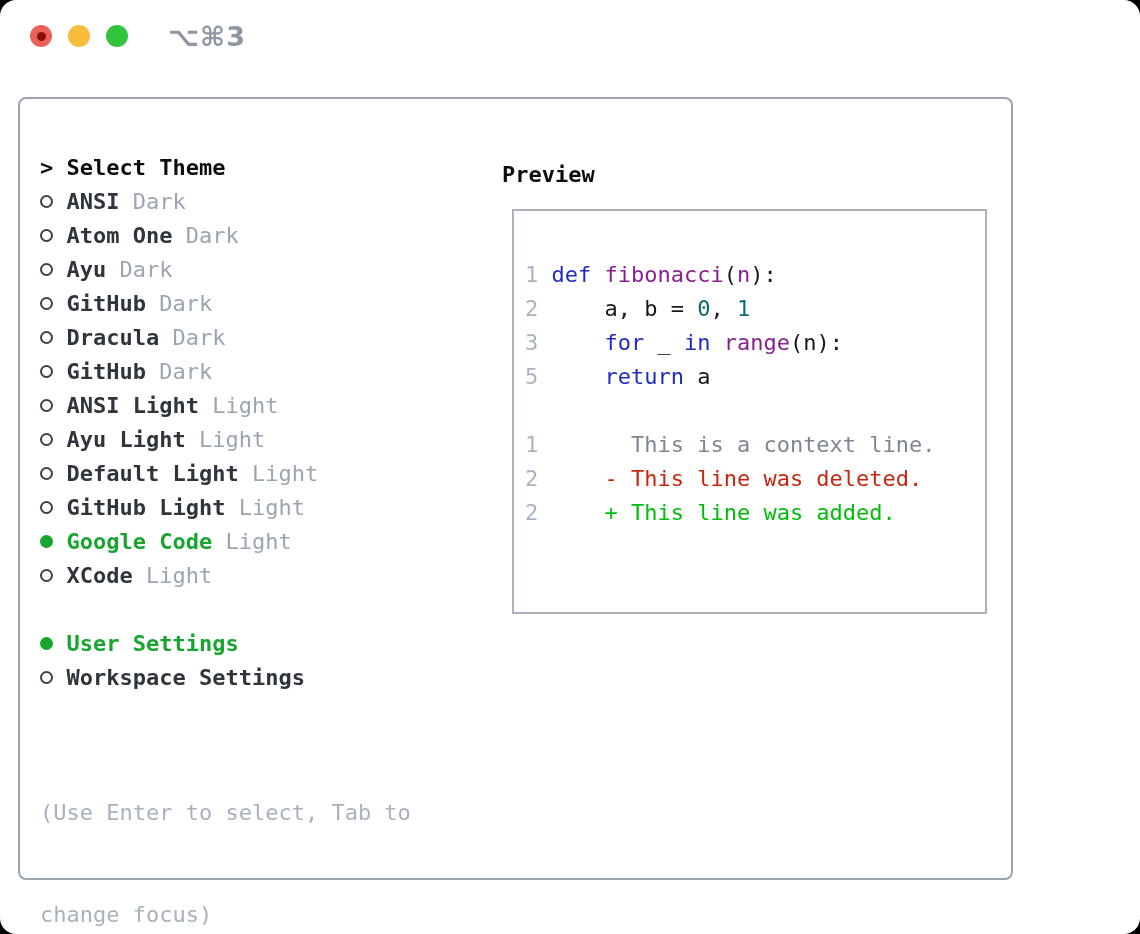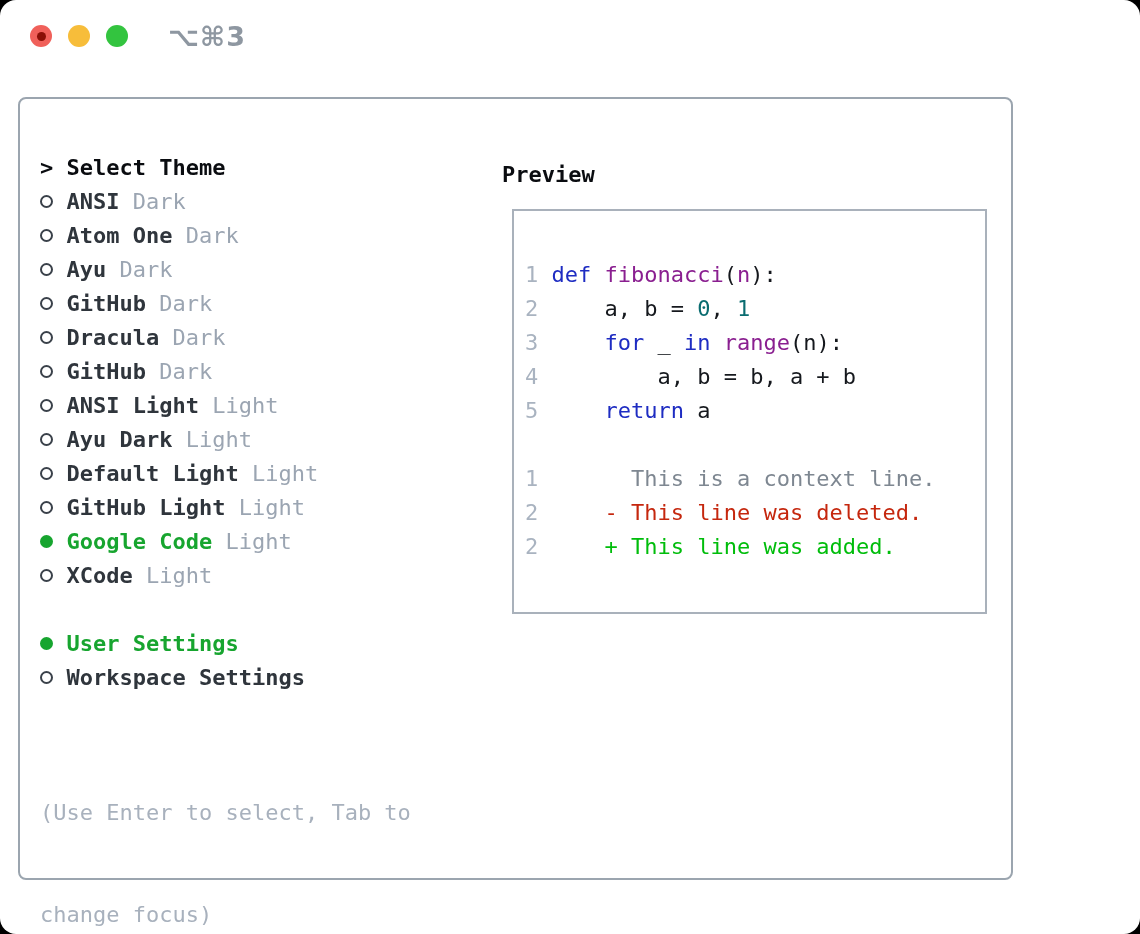--- a/index.html
+++ b/index.html
@@ -102,7 +102,6 @@
           <div class="pline"><span class="ln">1</span><span class="tk-kw">def </span><span class="tk-fn">fibonacci</span><span class="tk-pl">(</span><span class="tk-fn">n</span><span class="tk-pl">):</span></div>
           <div class="pline"><span class="ln">2</span><span class="tk-pl">    a, b = </span><span class="tk-lit">0</span><span class="tk-pl">, </span><span class="tk-lit">1</span></div>
           <div class="pline"><span class="ln">3</span><span class="tk-pl">    </span><span class="tk-kw">for</span><span class="tk-pl"> _ </span><span class="tk-kw">in</span><span class="tk-pl"> </span><span class="tk-fn">range</span><span class="tk-pl">(n):</span></div>
-          <div class="pline"><span class="ln">4</span><span class="tk-pl">        a, b = b, a + b</span></div>
           <div class="pline"><span class="ln">5</span><span class="tk-pl">    </span><span class="tk-kw">return</span><span class="tk-pl"> a</span></div>
           <div class="pline"><span class="ln"></span></div>
           <div class="pline"><span class="ln">1</span><span class="tk-ctx">      This is a context line.</span></div>

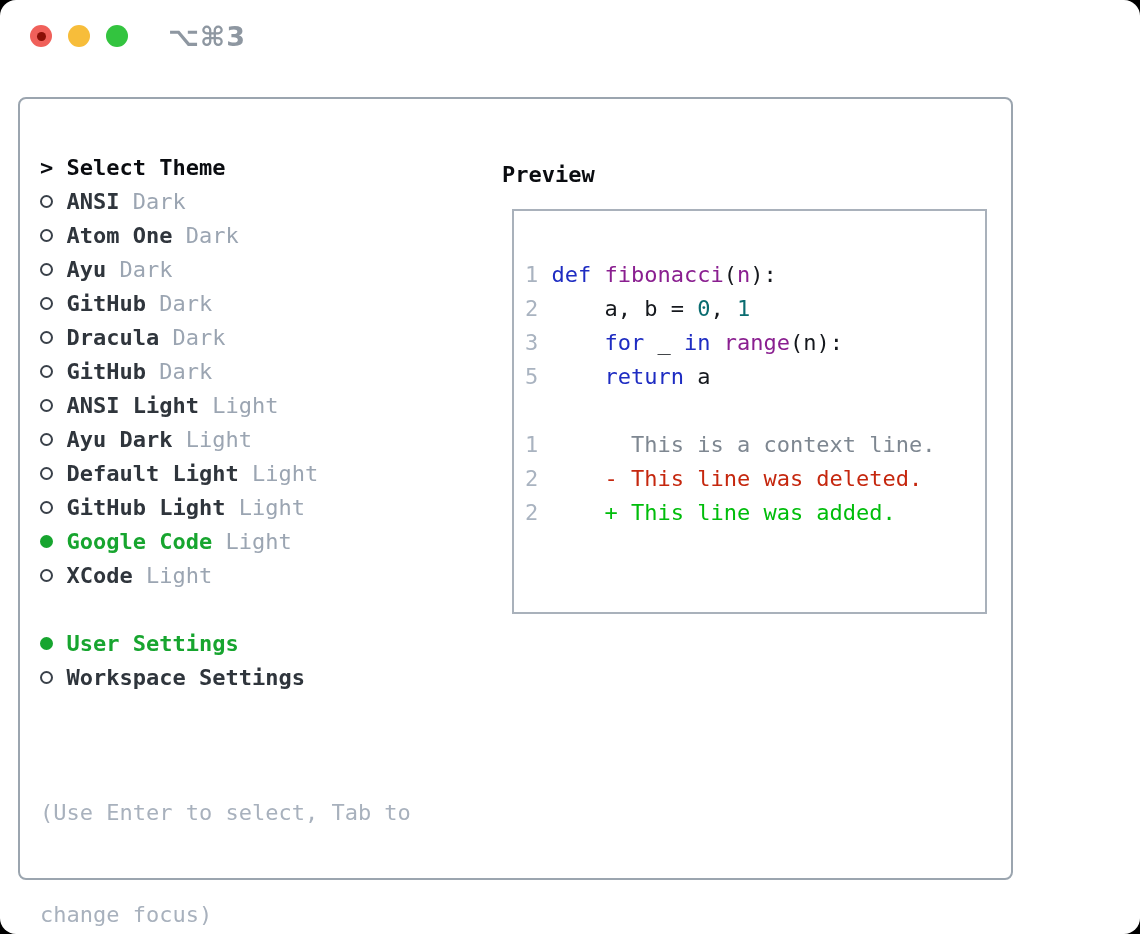--- a/index.html
+++ b/index.html
@@ -76,7 +76,7 @@
           <div class="row"><span class="marker"><span class="dot-marker"></span></span><span class="t-name">Dracula</span><span class="t-variant"> Dark</span></div>
           <div class="row"><span class="marker"><span class="dot-marker"></span></span><span class="t-name">GitHub</span><span class="t-variant"> Dark</span></div>
           <div class="row"><span class="marker"><span class="dot-marker"></span></span><span class="t-name">ANSI Light</span><span class="t-variant"> Light</span></div>
-          <div class="row"><span class="marker"><span class="dot-marker"></span></span><span class="t-name">Ayu Dark</span><span class="t-variant"> Light</span></div>
+          <div class="row"><span class="marker"><span class="dot-marker"></span></span><span class="t-name">Ayu Light</span><span class="t-variant"> Light</span></div>
           <div class="row"><span class="marker"><span class="dot-marker"></span></span><span class="t-name">Default Light</span><span class="t-variant"> Light</span></div>
           <div class="row"><span class="marker"><span class="dot-marker"></span></span><span class="t-name">GitHub Light</span><span class="t-variant"> Light</span></div>
           <div class="row"><span class="marker"><span class="dot-marker filled"></span></span><span class="t-name sel">Google Code</span><span class="t-variant"> Light</span></div>

